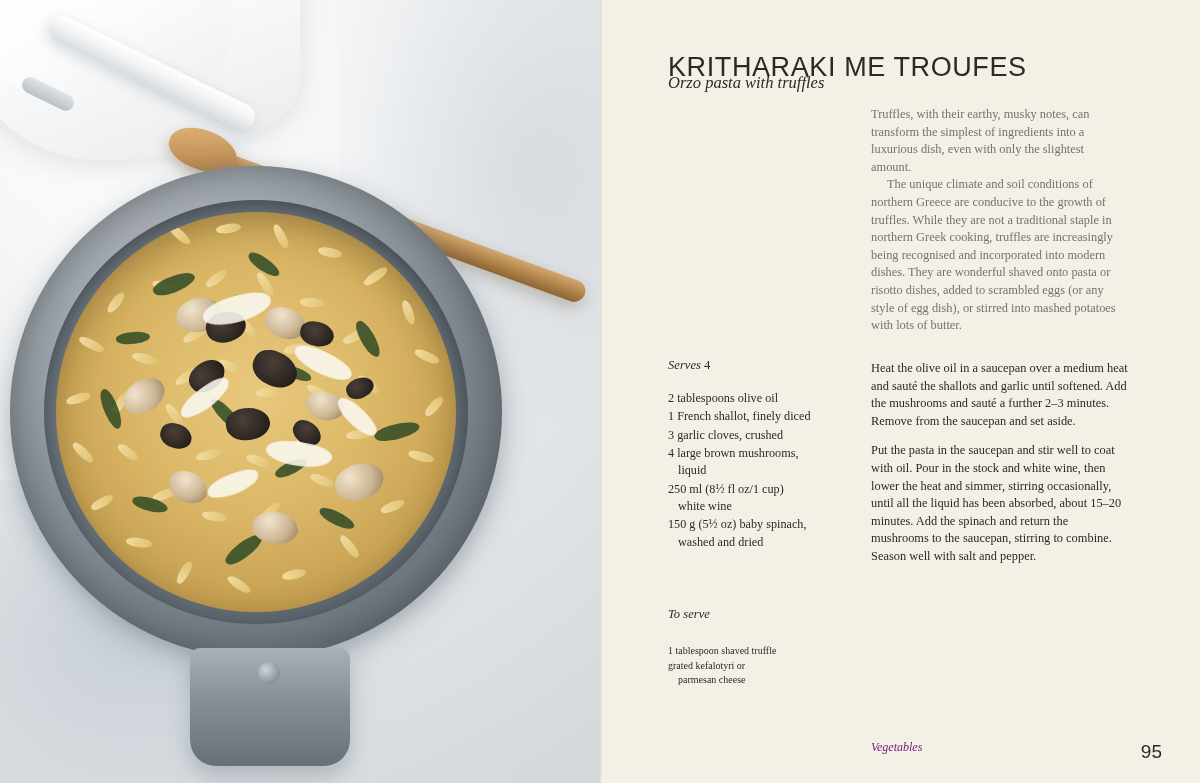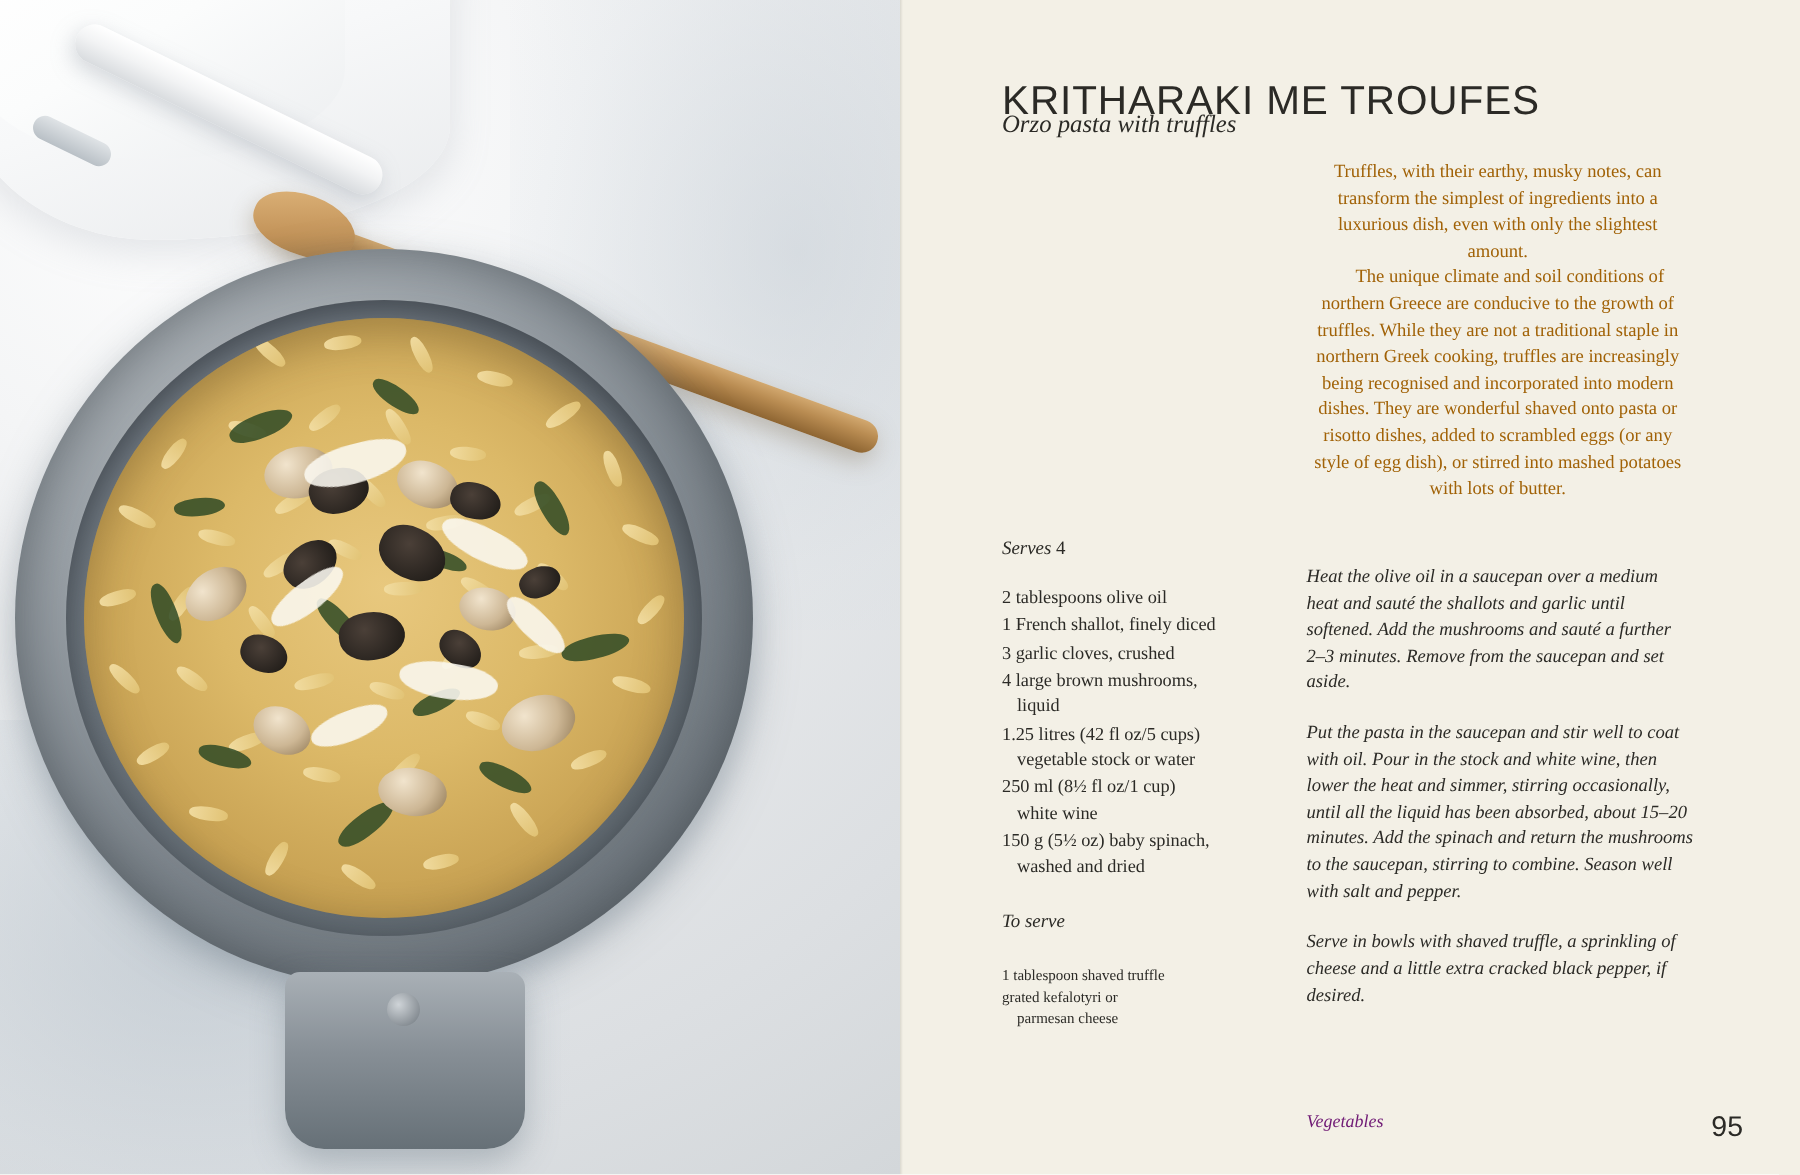--- a/index.html
+++ b/index.html
@@ -217,8 +217,8 @@
     width: 255px;
     font-size: 12.4px;
     line-height: 1.42;
-    text-align: center;
-    color: #a16207;
+    text-align: left;
+    color: #737373;
   }
   .intro p { margin: 0; }
   .intro p + p { text-indent: 16px; }

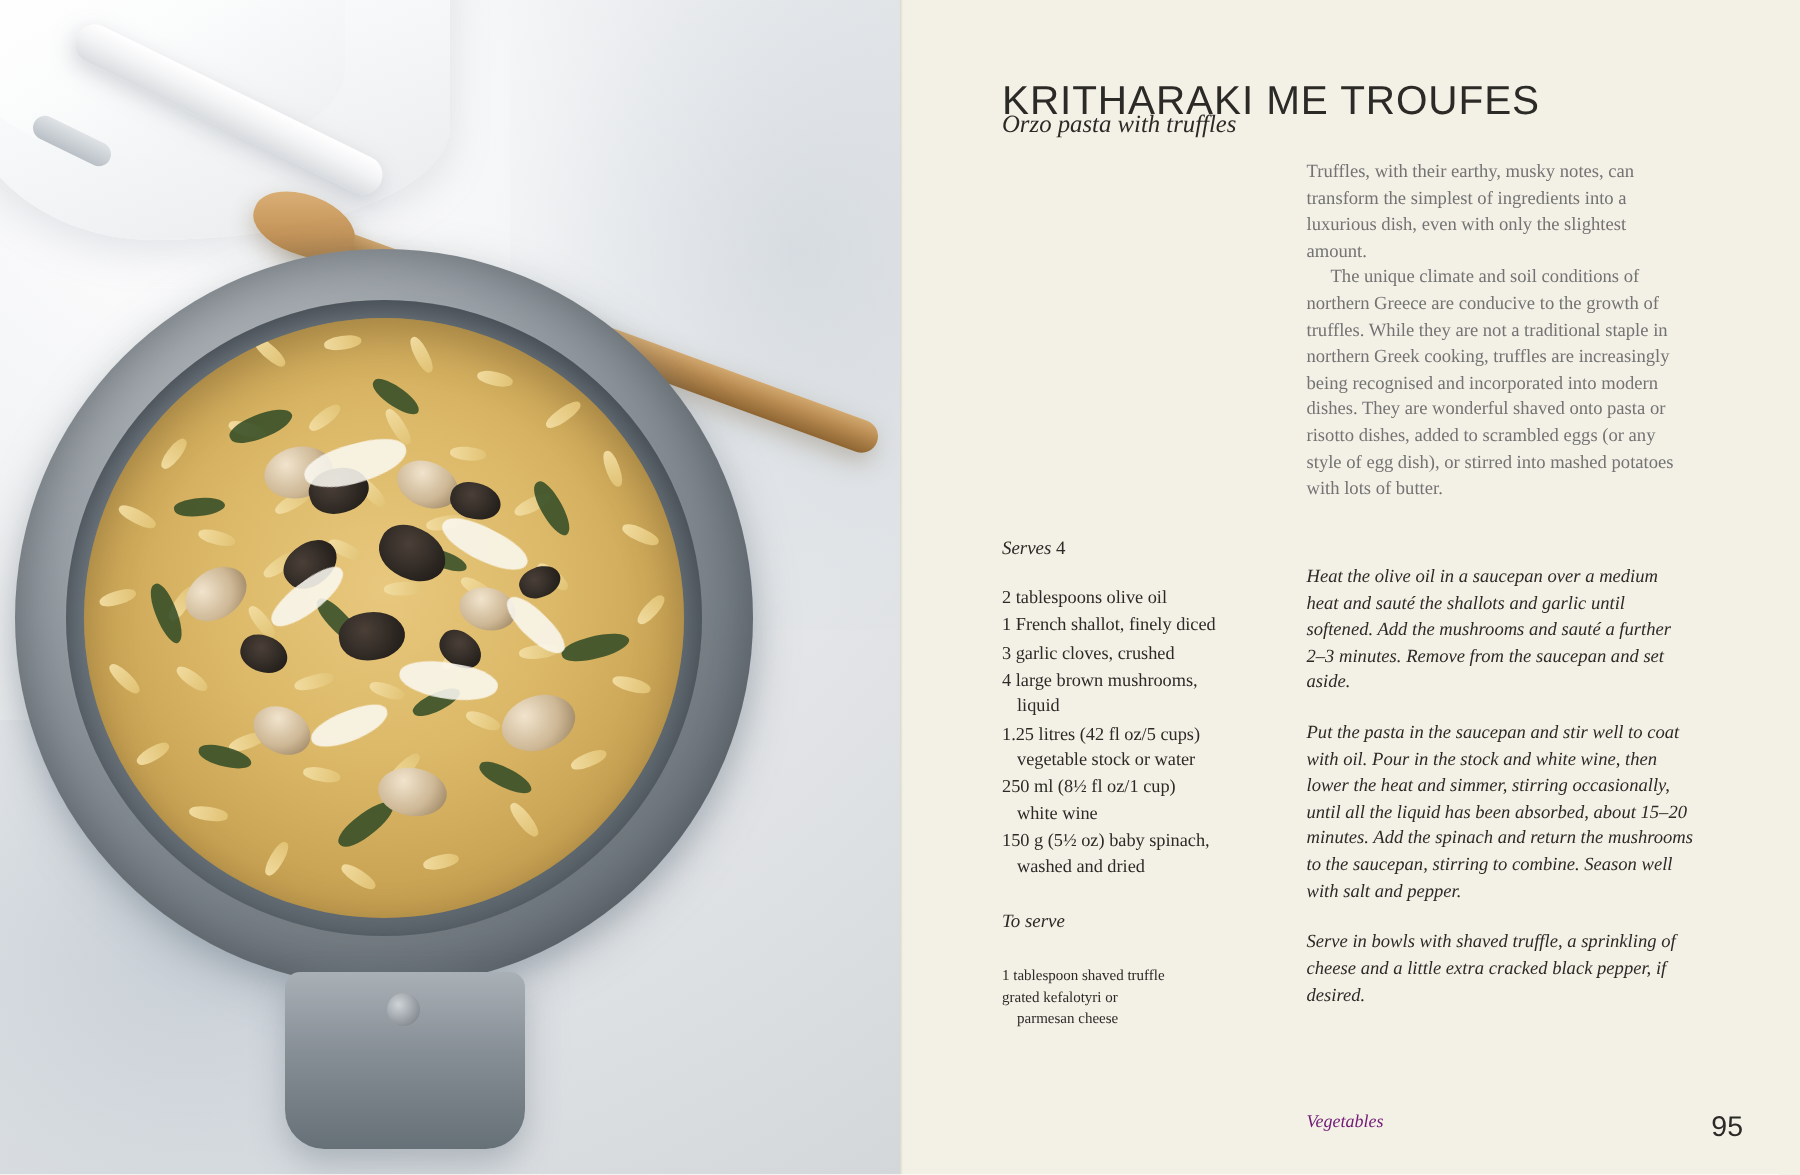--- a/index.html
+++ b/index.html
@@ -275,7 +275,7 @@
     font-size: 12.4px;
     line-height: 1.42;
   }
-  .method p { margin: 16px 0 12px 0; font-style: italic; }
+  .method p { margin: 0 0 12px 0; }
 
   .footer-chapter {
     position: absolute;

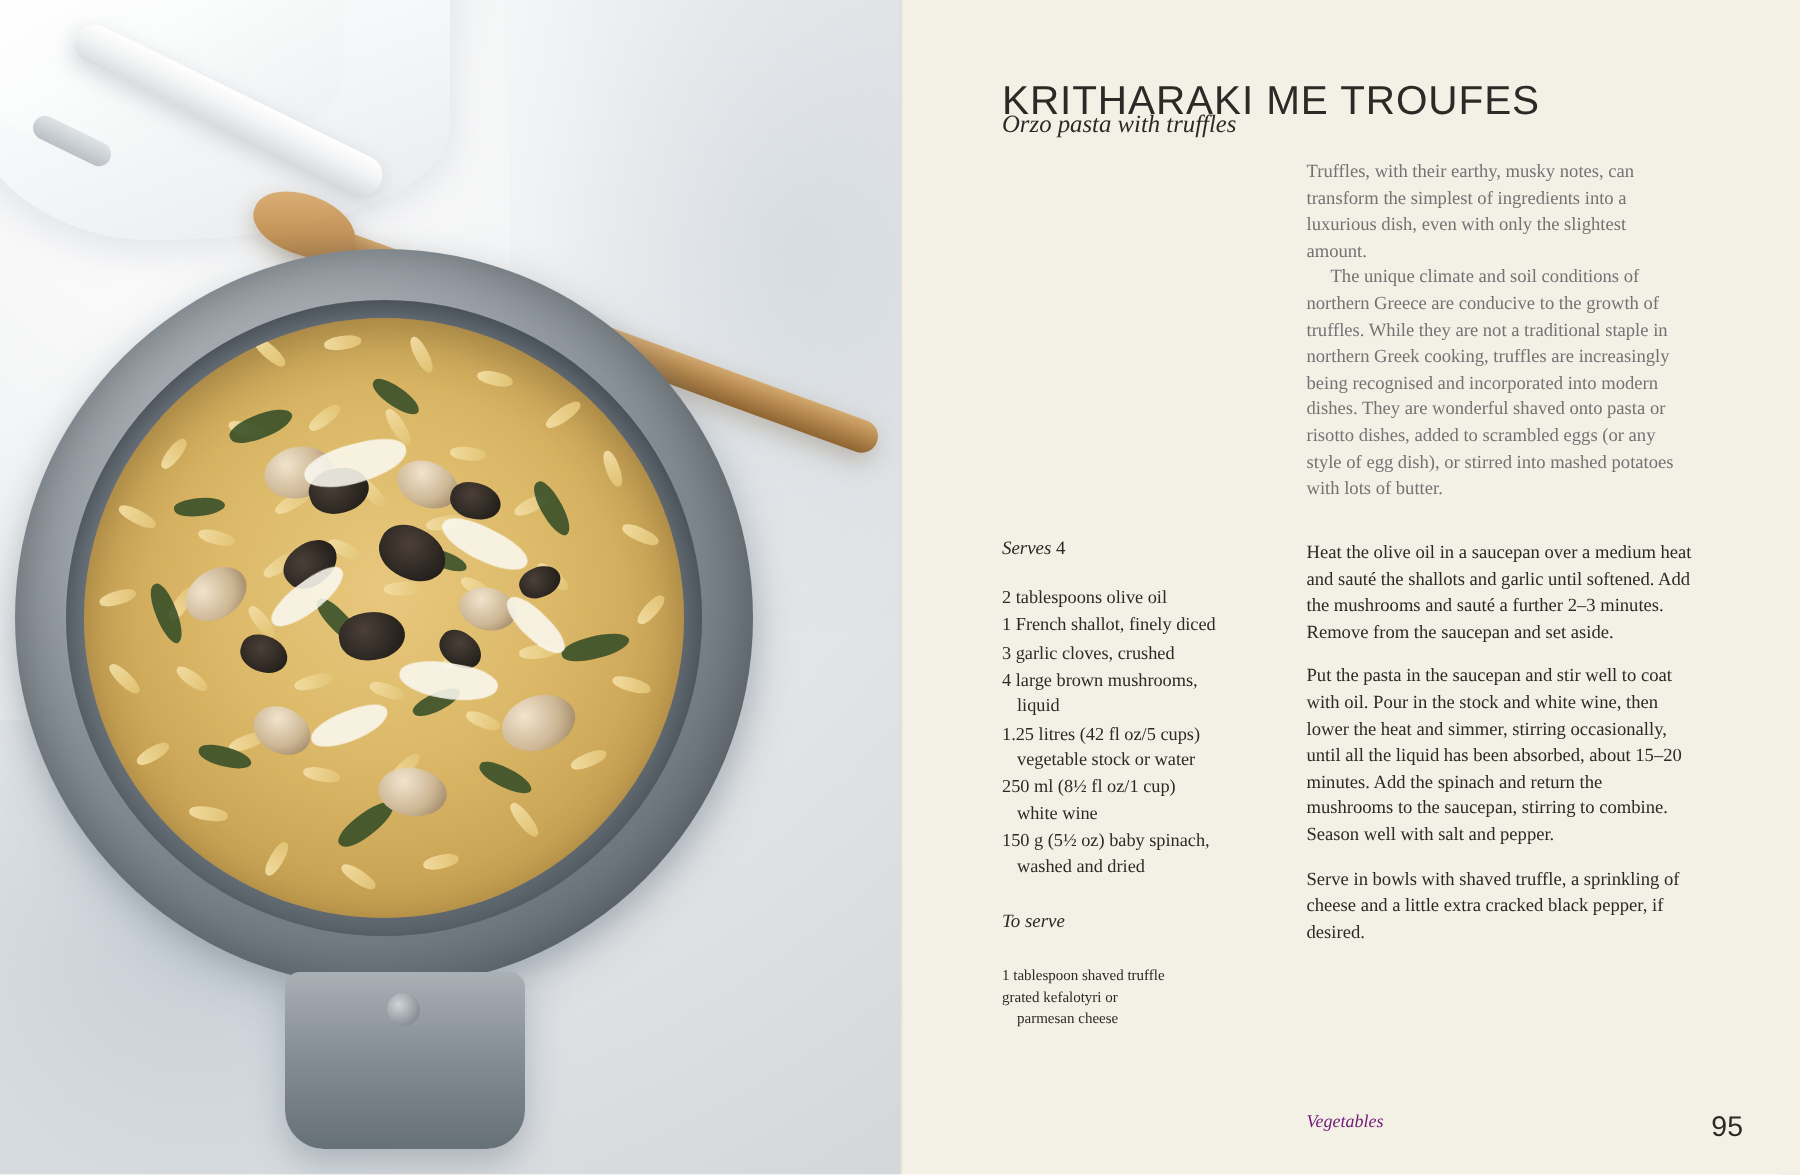--- a/index.html
+++ b/index.html
@@ -449,10 +449,6 @@
           <span class="cont">liquid</span>
         </li>
         <li>
-          <span>1.25 litres (42 fl oz/5 cups)</span>
-          <span class="cont">vegetable stock or water</span>
-        </li>
-        <li>
           <span>250 ml (8½ fl oz/1 cup)</span>
           <span class="cont">white wine</span>
         </li>

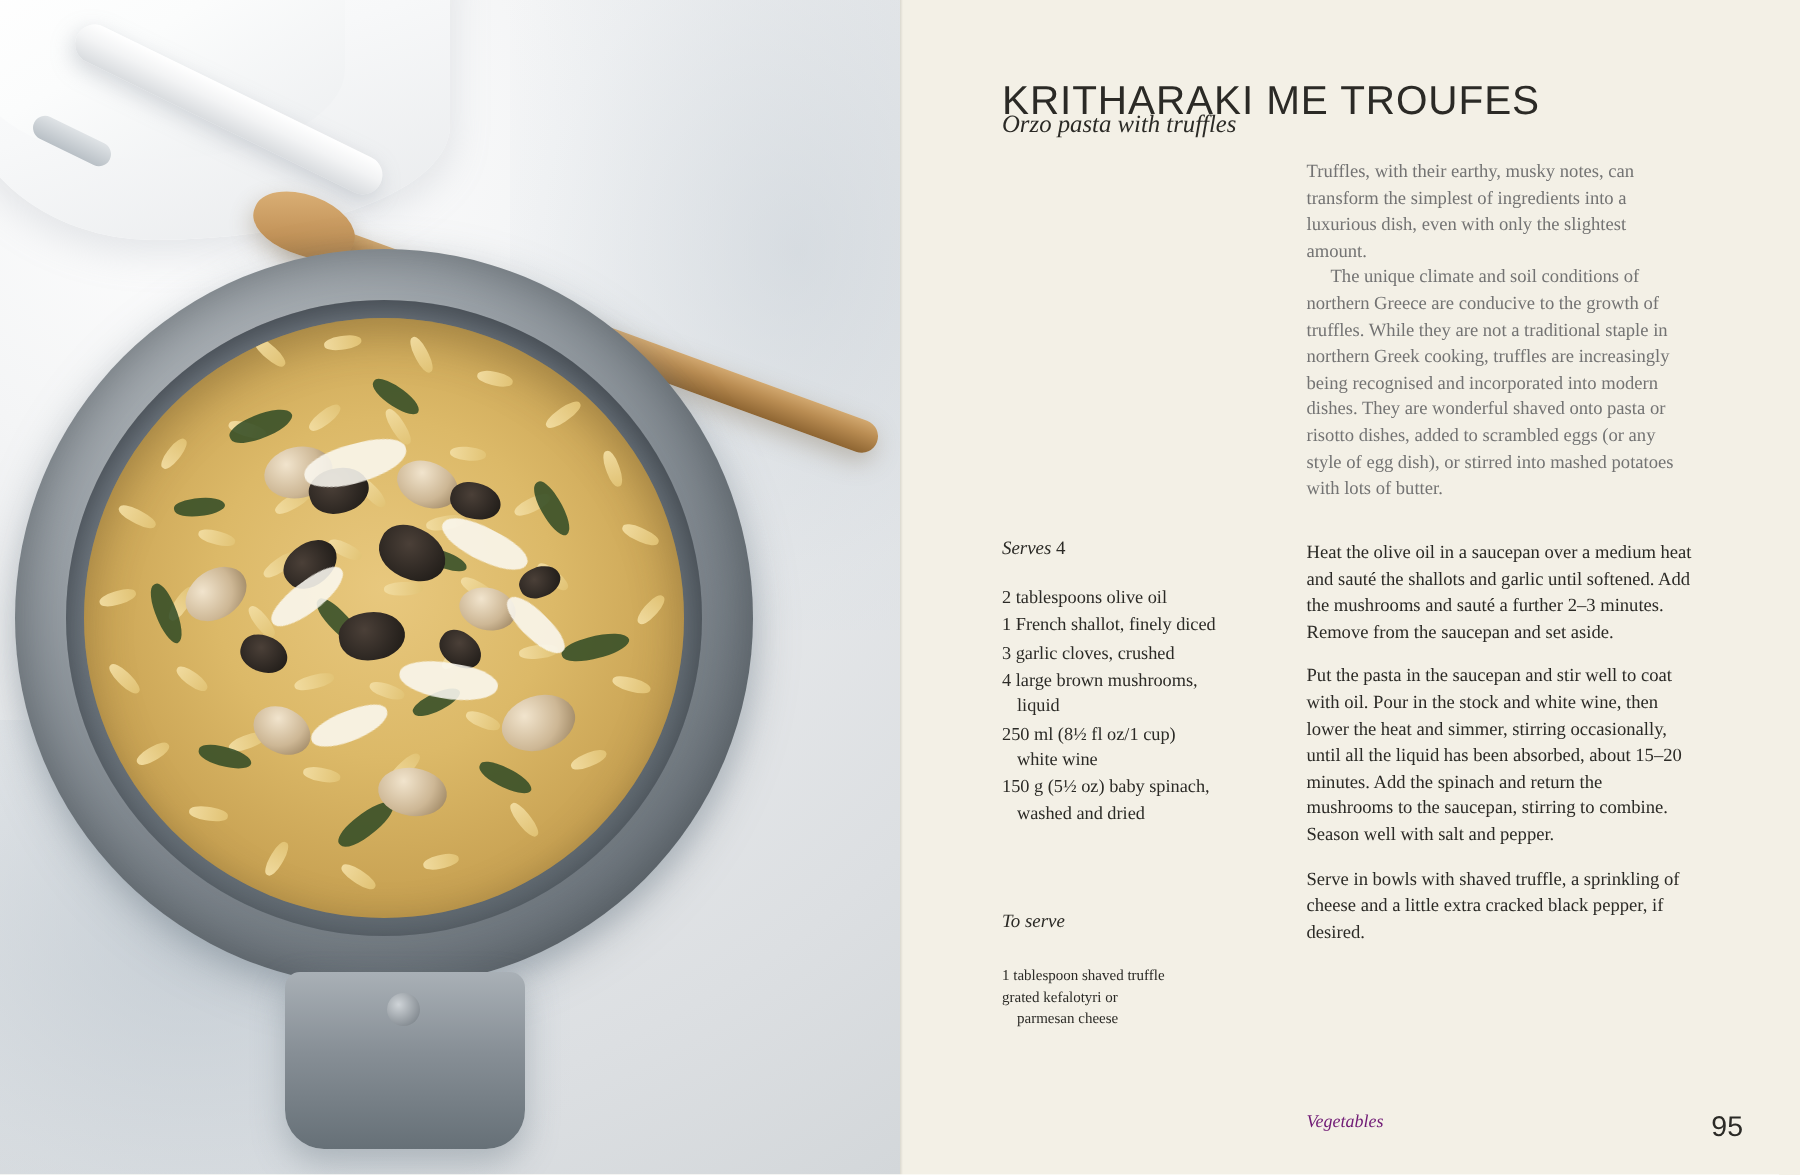--- a/index.html
+++ b/index.html
@@ -475,7 +475,6 @@
     <div class="method">
       <p>Heat the olive oil in a saucepan over a medium heat and sauté the shallots and garlic until softened. Add the mushrooms and sauté a further 2–3 minutes. Remove from the saucepan and set aside.</p>
       <p>Put the pasta in the saucepan and stir well to coat with oil. Pour in the stock and white wine, then lower the heat and simmer, stirring occasionally, until all the liquid has been absorbed, about 15–20 minutes. Add the spinach and return the mushrooms to the saucepan, stirring to combine. Season well with salt and pepper.</p>
-      <p>Serve in bowls with shaved truffle, a sprinkling of cheese and a little extra cracked black pepper, if desired.</p>
     </div>
 
     <div class="footer-chapter">Vegetables</div>

